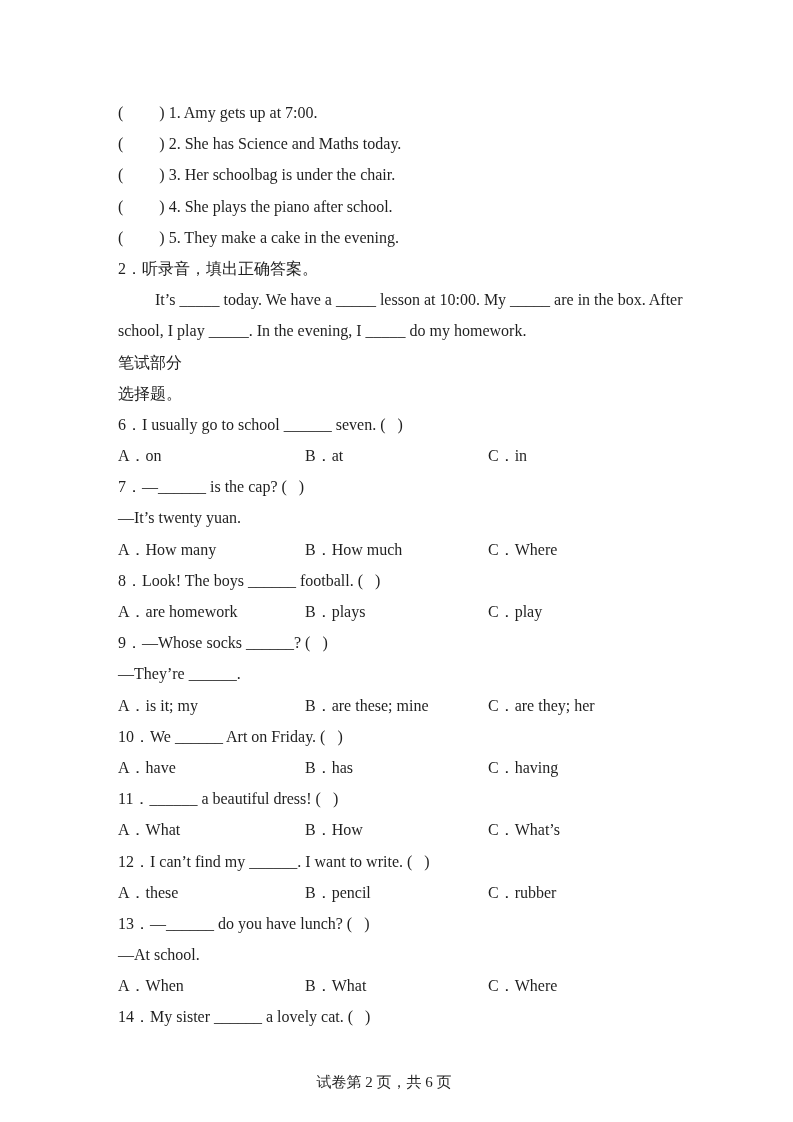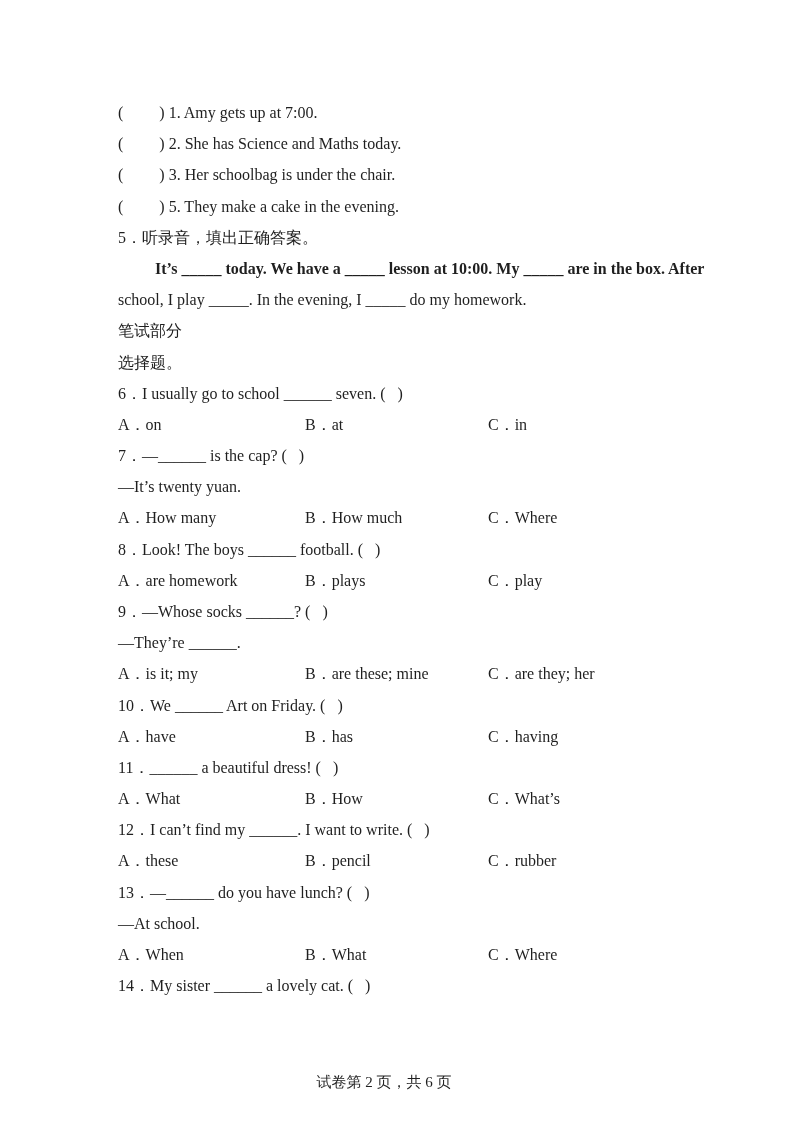--- a/index.html
+++ b/index.html
@@ -47,6 +47,7 @@
     <div class="line">(         ) 1. Amy gets up at 7:00.</div>
     <div class="line">(         ) 2. She has Science and Maths today.</div>
     <div class="line">(         ) 3. Her schoolbag is under the chair.</div>
+    <div class="line">(         ) 4. She plays the piano after school.</div>
     <div class="line">(         ) 5. They make a cake in the evening.</div>
     <div class="line">5．听录音，填出正确答案。</div>
     <div class="line indent">It’s _____ today. We have a _____ lesson at 10:00. My _____ are in the box. After</div>

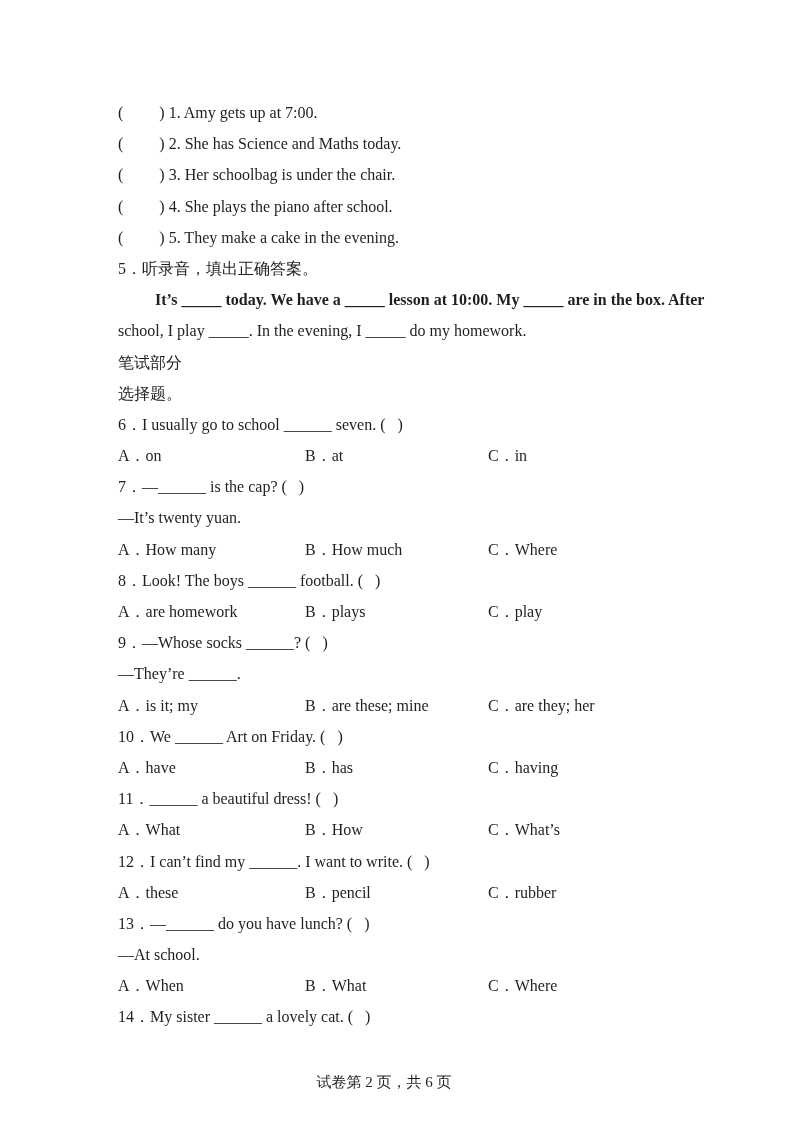--- a/index.html
+++ b/index.html
@@ -49,7 +49,7 @@
     <div class="line">(         ) 3. Her schoolbag is under the chair.</div>
     <div class="line">(         ) 4. She plays the piano after school.</div>
     <div class="line">(         ) 5. They make a cake in the evening.</div>
-    <div class="line">5．听录音，填出正确答案。</div>
+    <div class="line">2．听录音，填出正确答案。</div>
     <div class="line indent">It’s _____ today. We have a _____ lesson at 10:00. My _____ are in the box. After</div>
     <div class="line">school, I play _____. In the evening, I _____ do my homework.</div>
     <div class="line center">笔试部分</div>

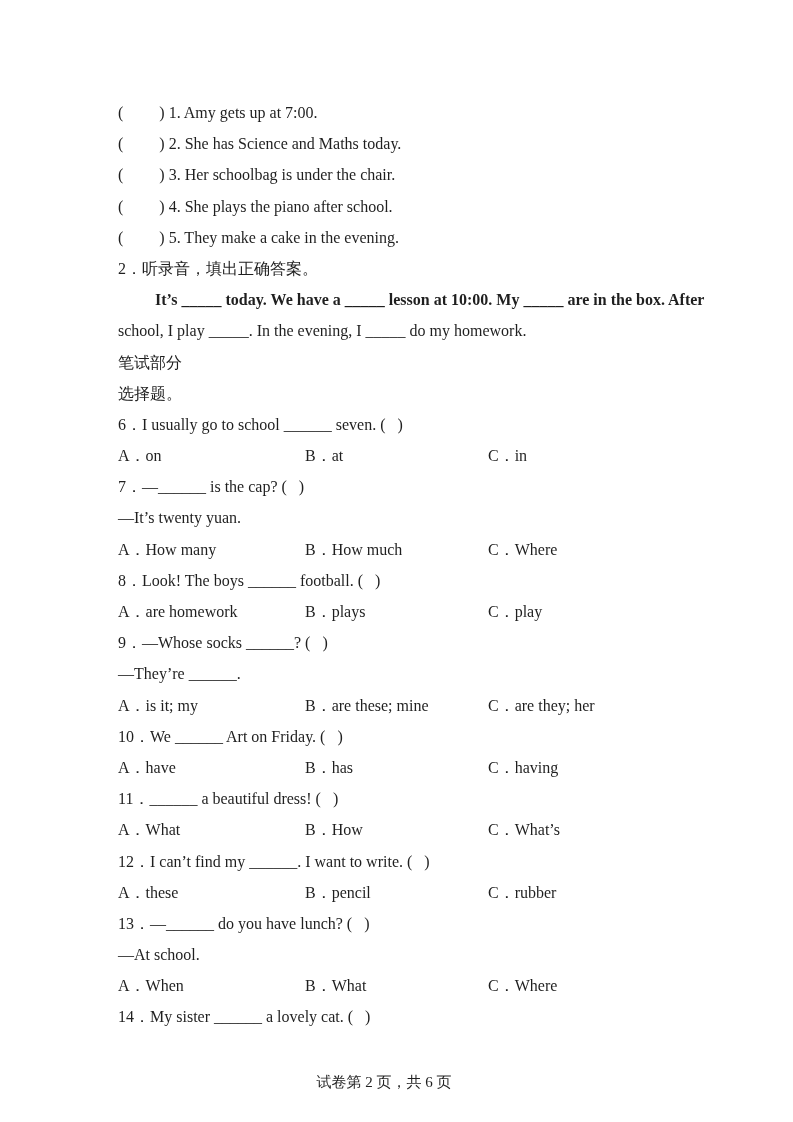--- a/index.html
+++ b/index.html
@@ -23,7 +23,7 @@
     font-size: 16px;
     white-space: pre;
   }
-  .line.indent { padding-left: 37px; font-weight: bold; }
+  .line.indent { padding-left: 37px; }
   .line.center { text-align: left; padding-right: 16px; }
   .line.options { display: flex; align-items: flex-end; }
   .opt { white-space: pre; }

